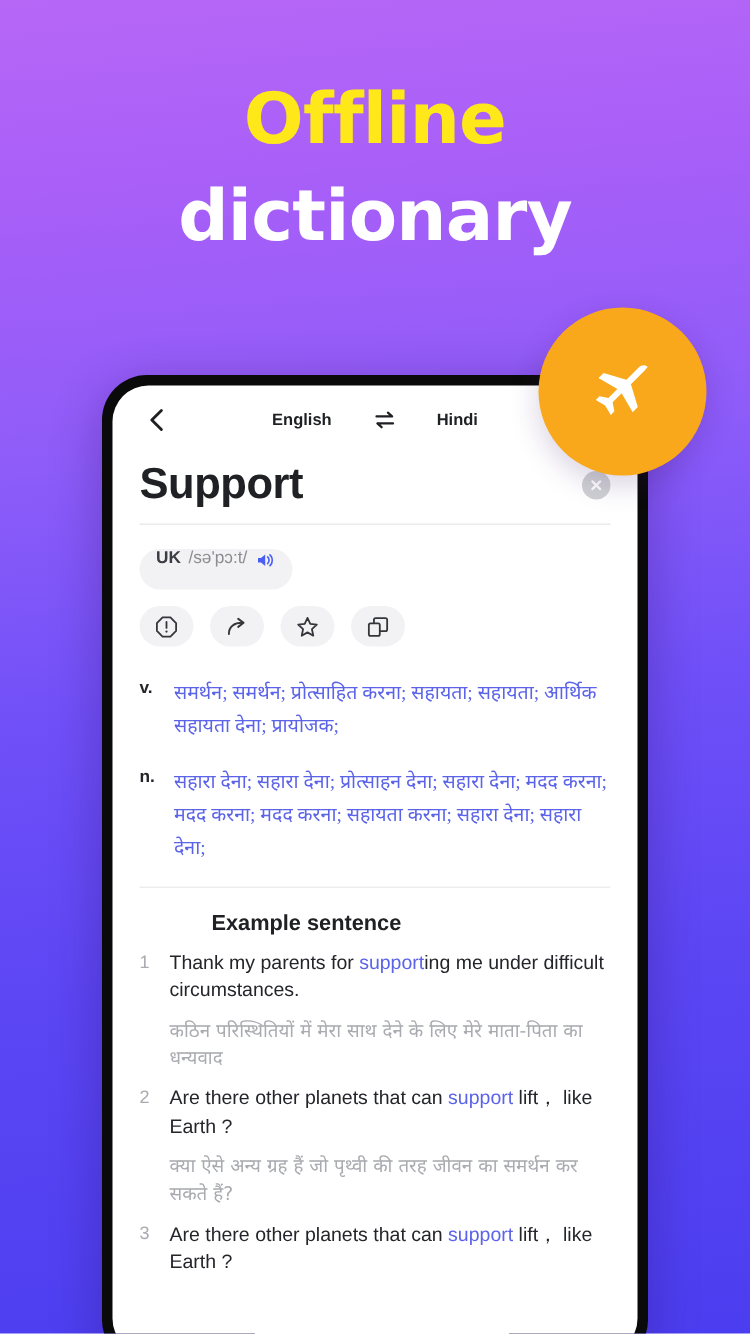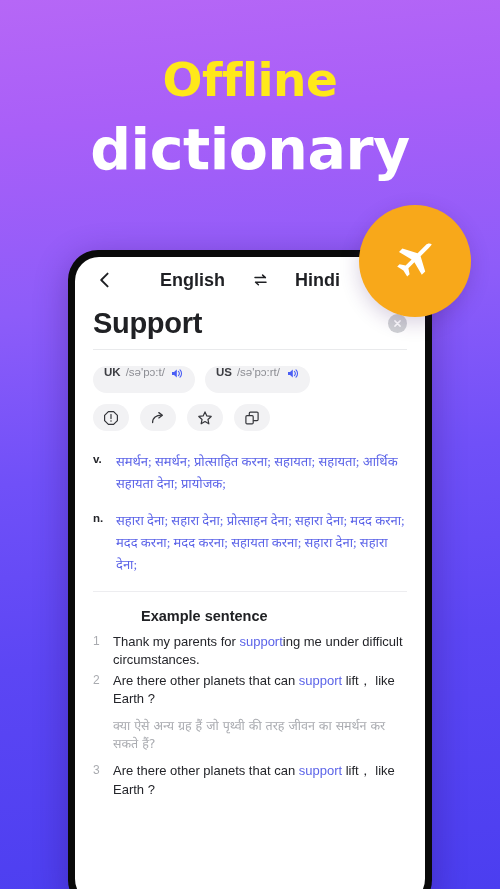--- a/index.html
+++ b/index.html
@@ -37,7 +37,7 @@
     padding-bottom: 18px;
   }
   .hero-line-2 {
-    font-size: 57px;
+    font-size: 47px;
     color: #ffffff;
   }
 

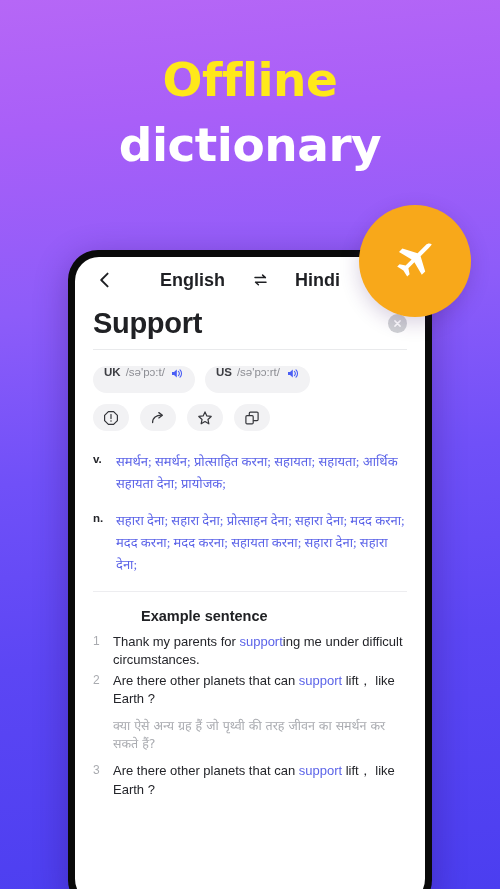--- a/index.html
+++ b/index.html
@@ -87,7 +87,7 @@
     gap: 26px;
   }
   .lang-label {
-    font-size: 18px;
+    font-size: 11px;
     font-weight: bold;
     color: #1f2024;
   }

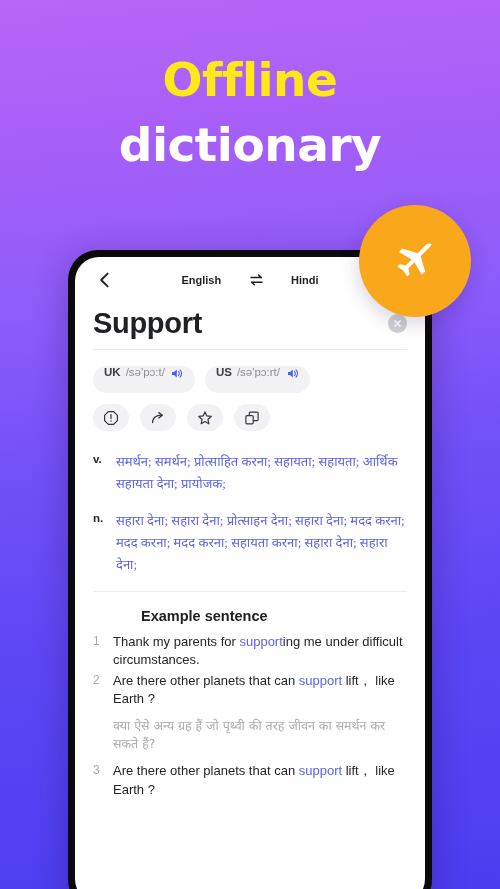--- a/index.html
+++ b/index.html
@@ -310,17 +310,6 @@
           </svg>
         </span>
       </div>
-      <div class="pron-chip">
-        <span class="pron-region">US</span>
-        <span class="pron-ipa">/sə'pɔ:rt/</span>
-        <span class="speaker-icon">
-          <svg width="13" height="13" viewBox="0 0 13 13">
-            <path d="M2 5 H4 L6.8 2.6 V10.4 L4 8 H2 Z" fill="#4a5ef5"></path>
-            <path d="M8.4 4.3 A3 3 0 0 1 8.4 8.7" fill="none" stroke="#4a5ef5" stroke-width="1.1" stroke-linecap="round"></path>
-            <path d="M10 2.9 A5 5 0 0 1 10 10.1" fill="none" stroke="#4a5ef5" stroke-width="1.1" stroke-linecap="round"></path>
-          </svg>
-        </span>
-      </div>
     </div>
 
     <div class="action-row">

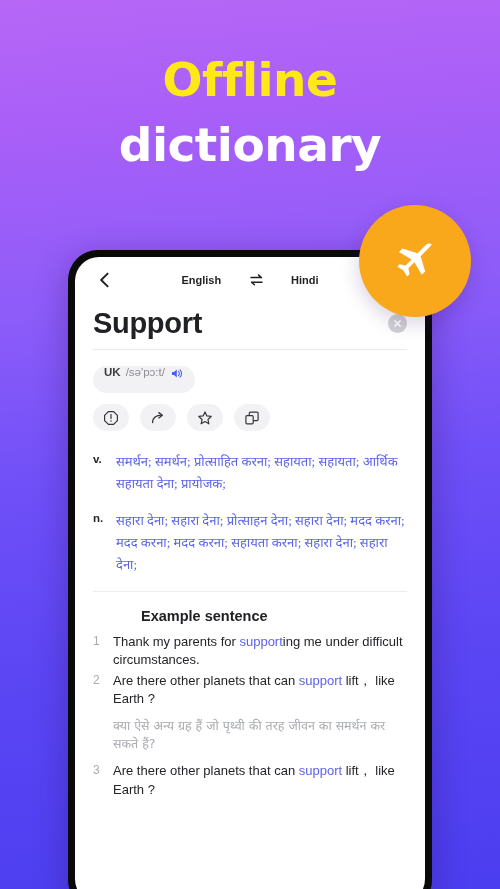--- a/index.html
+++ b/index.html
@@ -359,6 +359,7 @@
         <div class="ex-num">1</div>
         <div class="ex-body">
           <div class="ex-en"><span>Thank my parents for </span><span class="hl">support</span><span>ing me under difficult circumstances.</span></div>
+          <div class="ex-hi">कठिन परिस्थितियों में मेरा साथ देने के लिए मेरे माता-पिता का धन्यवाद</div>
         </div>
       </div>
 

